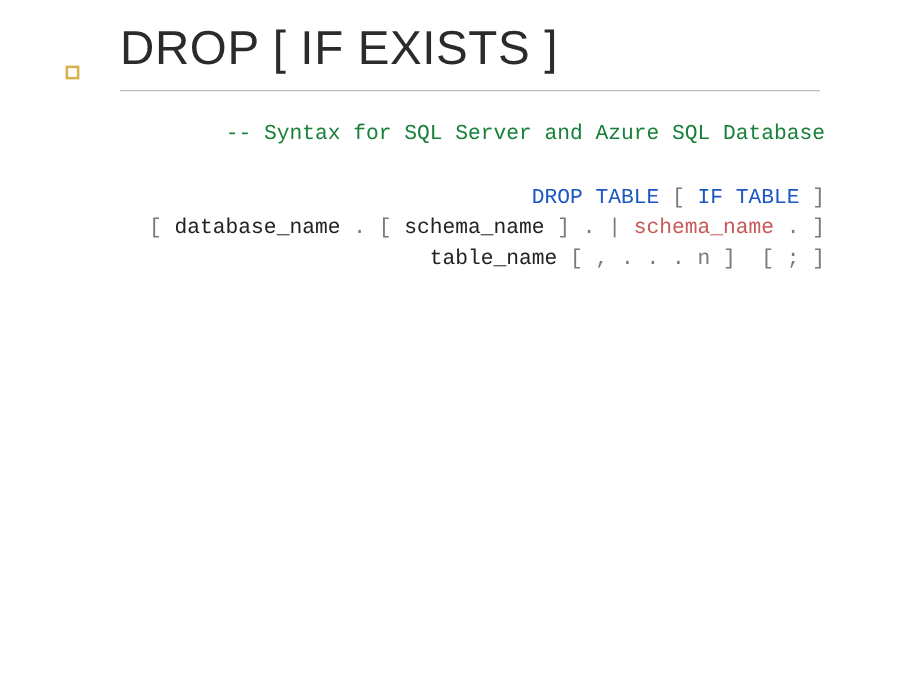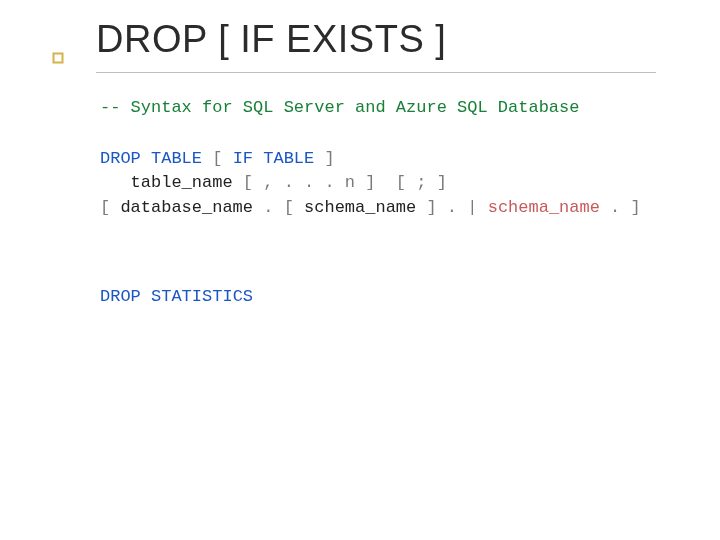--- a/index.html
+++ b/index.html
@@ -58,6 +58,7 @@
   }
   .code-line {
     white-space: pre;
+    text-align: right;
   }
   .comment { color: #188038; }
   .kw      { color: #1a56c4; }

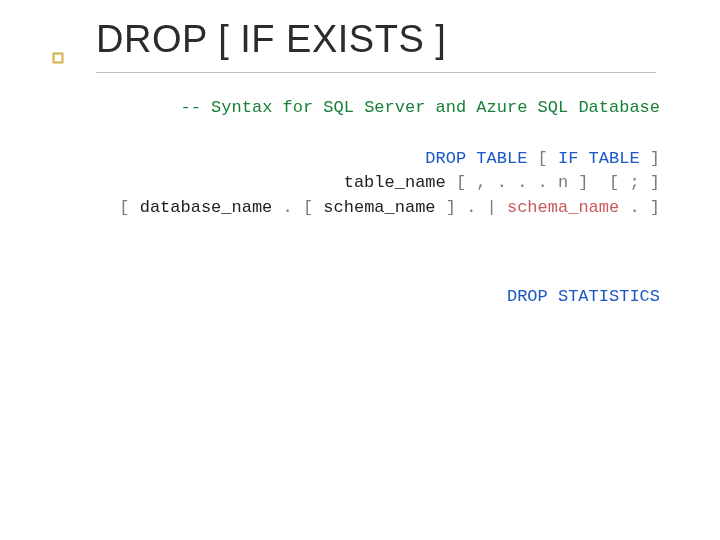--- a/index.html
+++ b/index.html
@@ -90,9 +90,9 @@
 
     <div class="code-line"><span class="kw">DROP</span> <span class="kw">TABLE</span><span class="gray"> [ </span><span class="kw">IF</span> <span class="kw">TABLE</span><span class="gray"> ]</span></div>
 
+    <div class="code-line"><span class="gray">[ </span><span class="ident">database_name</span><span class="gray"> . [ </span><span class="ident">schema_name</span><span class="gray"> ] . | </span><span class="salmon">schema_name</span><span class="gray"> . ]</span></div>
+
     <div class="code-line"><span>   </span><span class="ident">table_name</span><span class="gray"> [ , . . . n ]  [ ; ]</span></div>
-
-    <div class="code-line"><span class="gray">[ </span><span class="ident">database_name</span><span class="gray"> . [ </span><span class="ident">schema_name</span><span class="gray"> ] . | </span><span class="salmon">schema_name</span><span class="gray"> . ]</span></div>
 
     <div class="big-gap"></div>
 

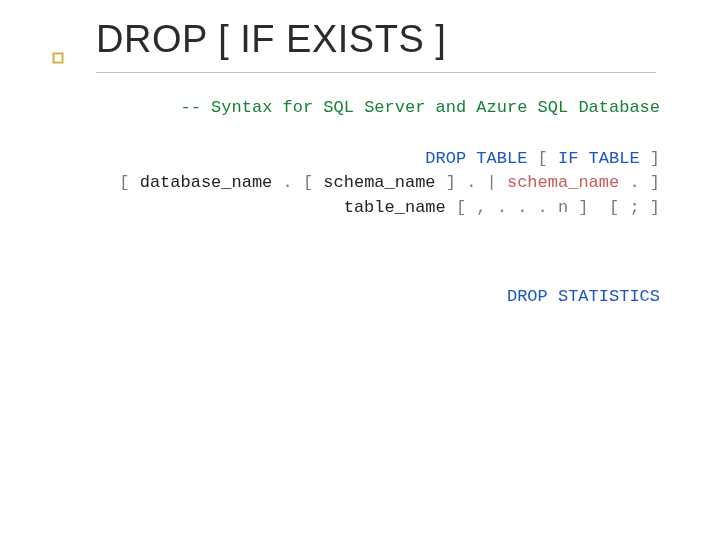--- a/index.html
+++ b/index.html
@@ -96,7 +96,6 @@
 
     <div class="big-gap"></div>
 
-    <div class="code-line"><span class="kw">DROP</span> <span class="kw">STATISTICS</span></div>
 
 
   </div>

